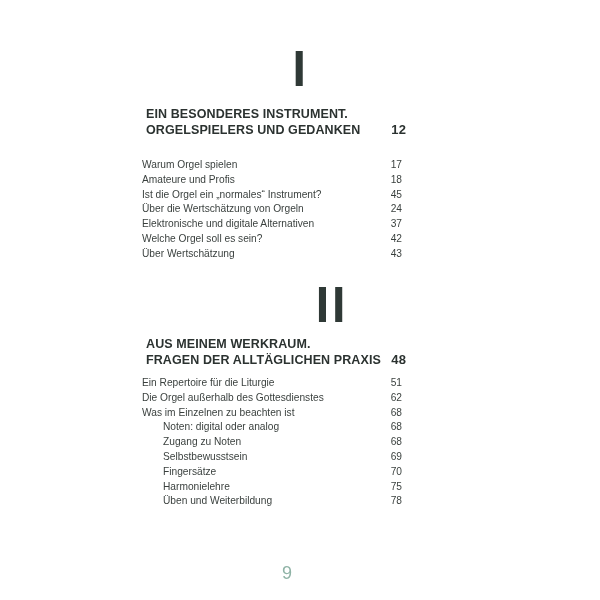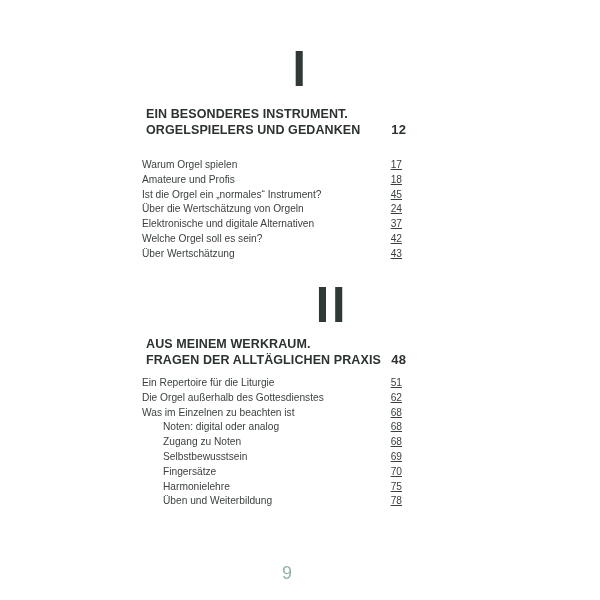--- a/index.html
+++ b/index.html
@@ -36,7 +36,7 @@
       color: #3a403e; white-space: nowrap;
     }
     .entry.sub { padding-left: 21px; }
-    .entry .pg { position: absolute; right: 2px; top: 0; text-decoration: underline; }
+    .entry .pg { position: absolute; right: 2px; top: 0; }
     .folio {
       position: absolute; left: 0; top: 563px; width: 574px; text-align: center;
       font-family: "Liberation Sans", sans-serif; font-size: 18px; color: #8fb3a6;

